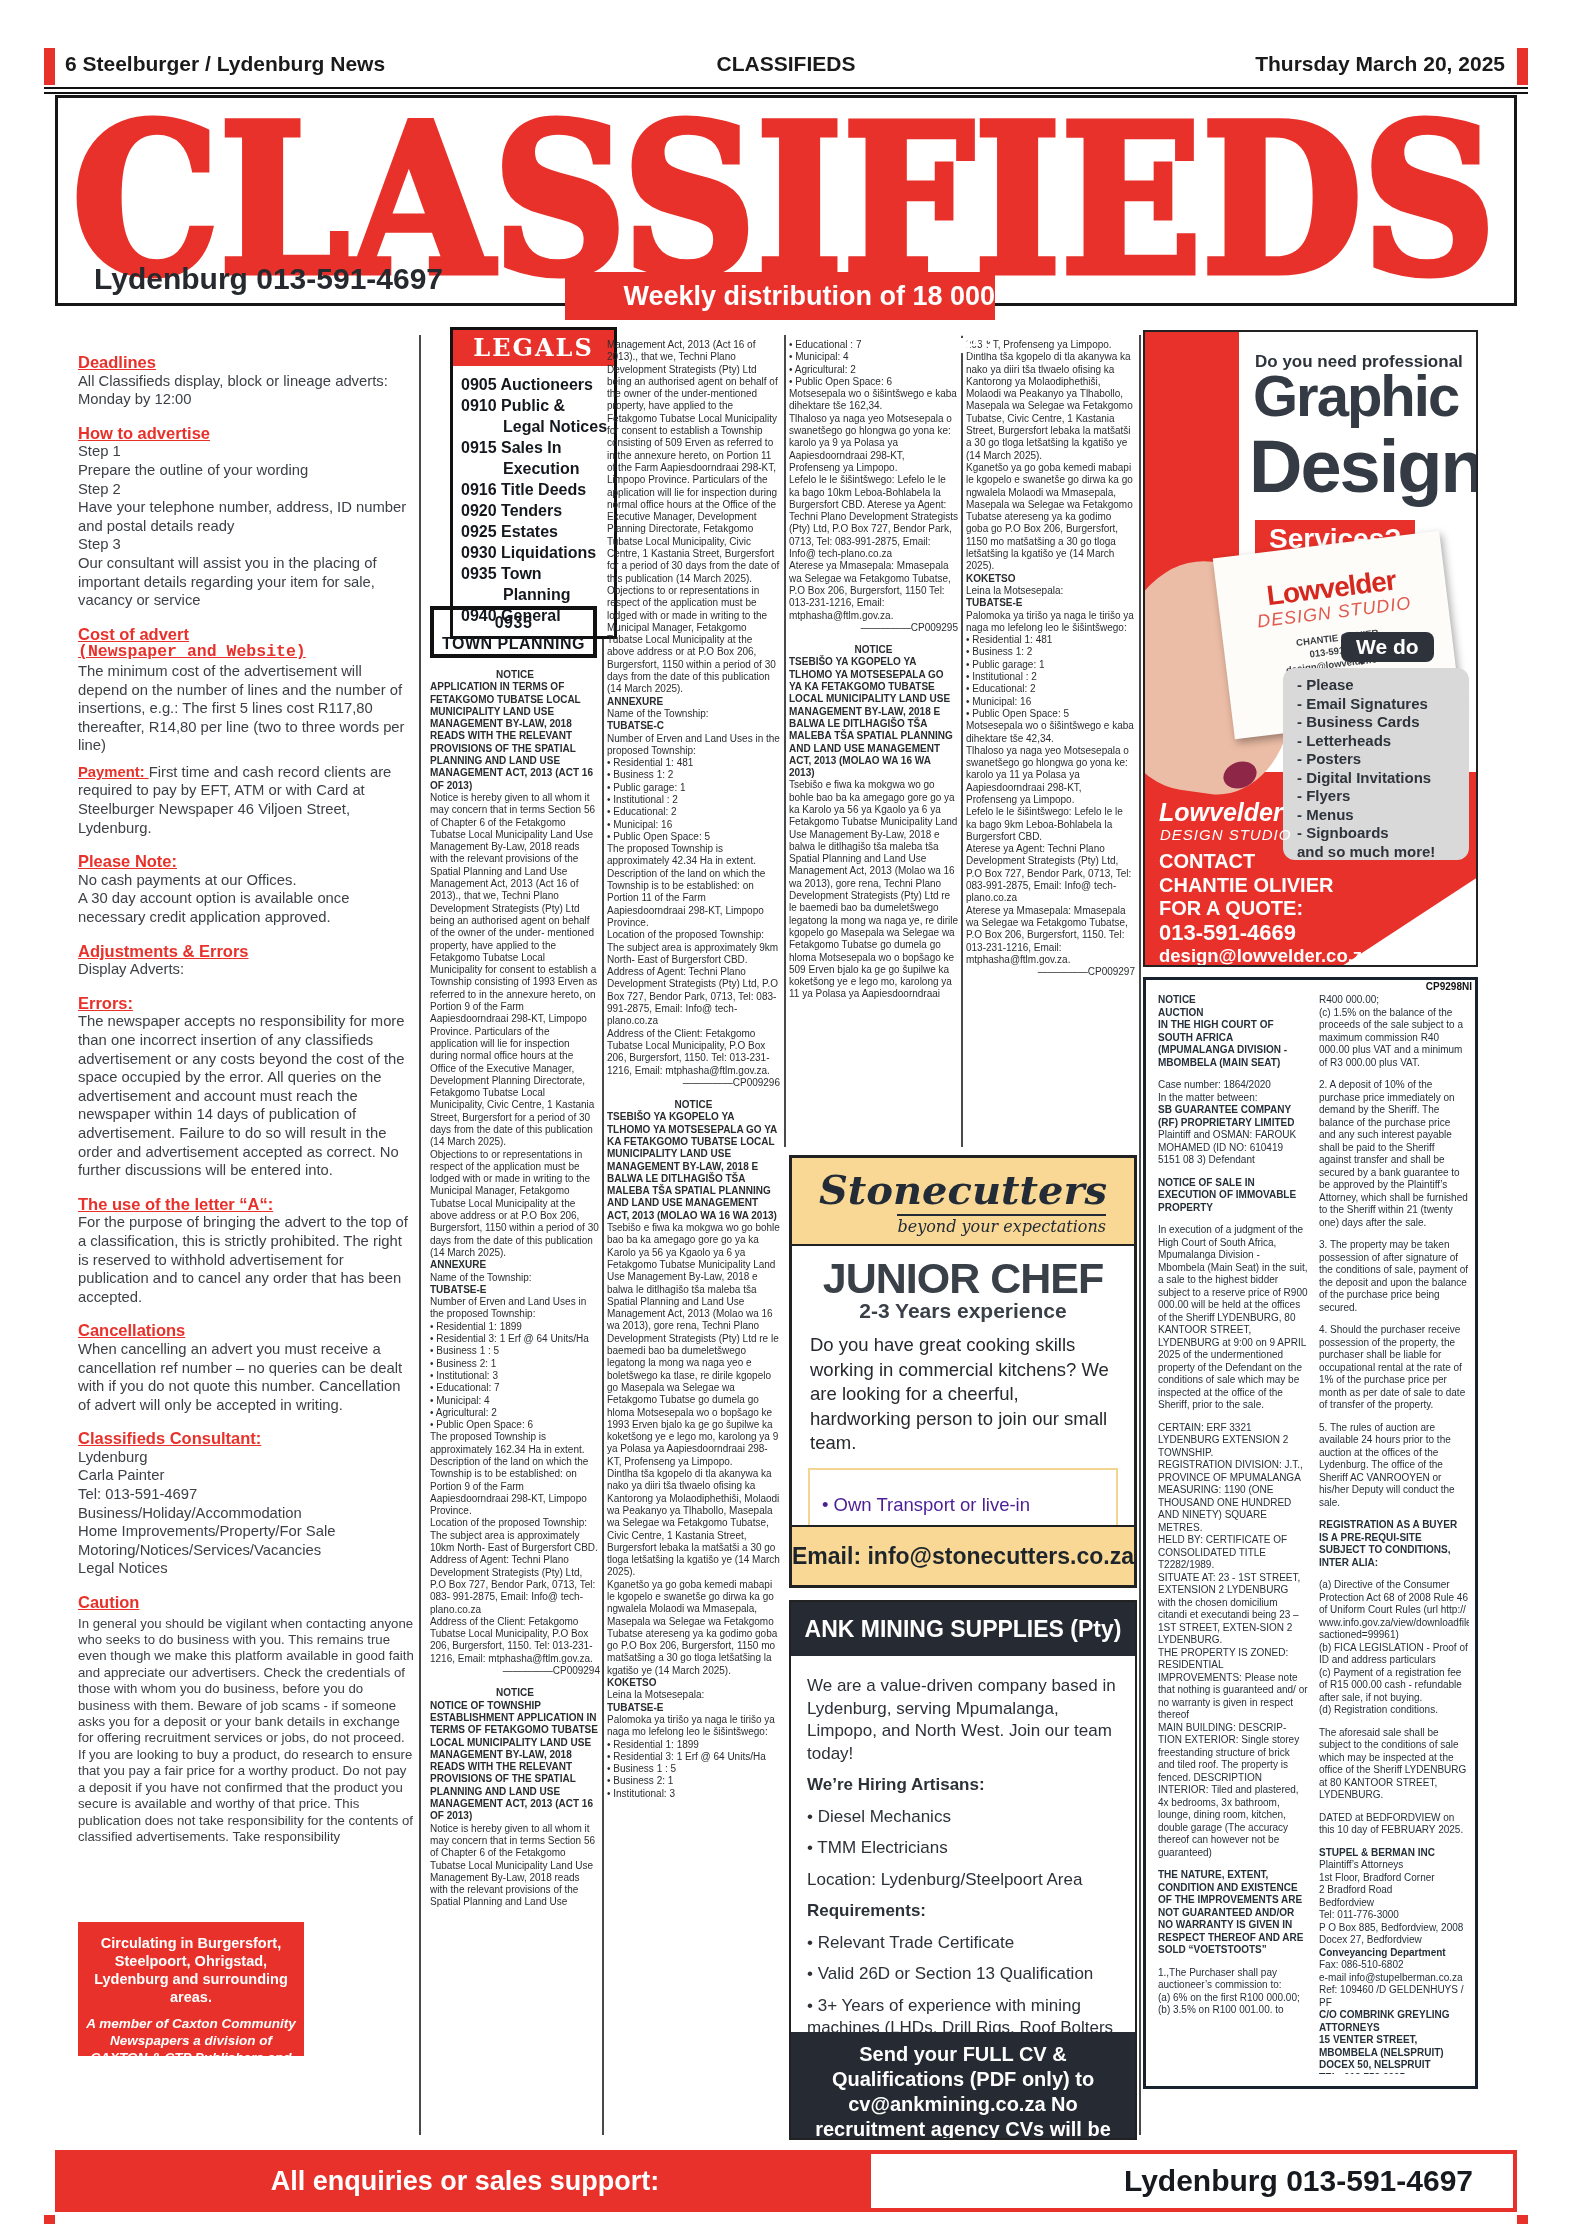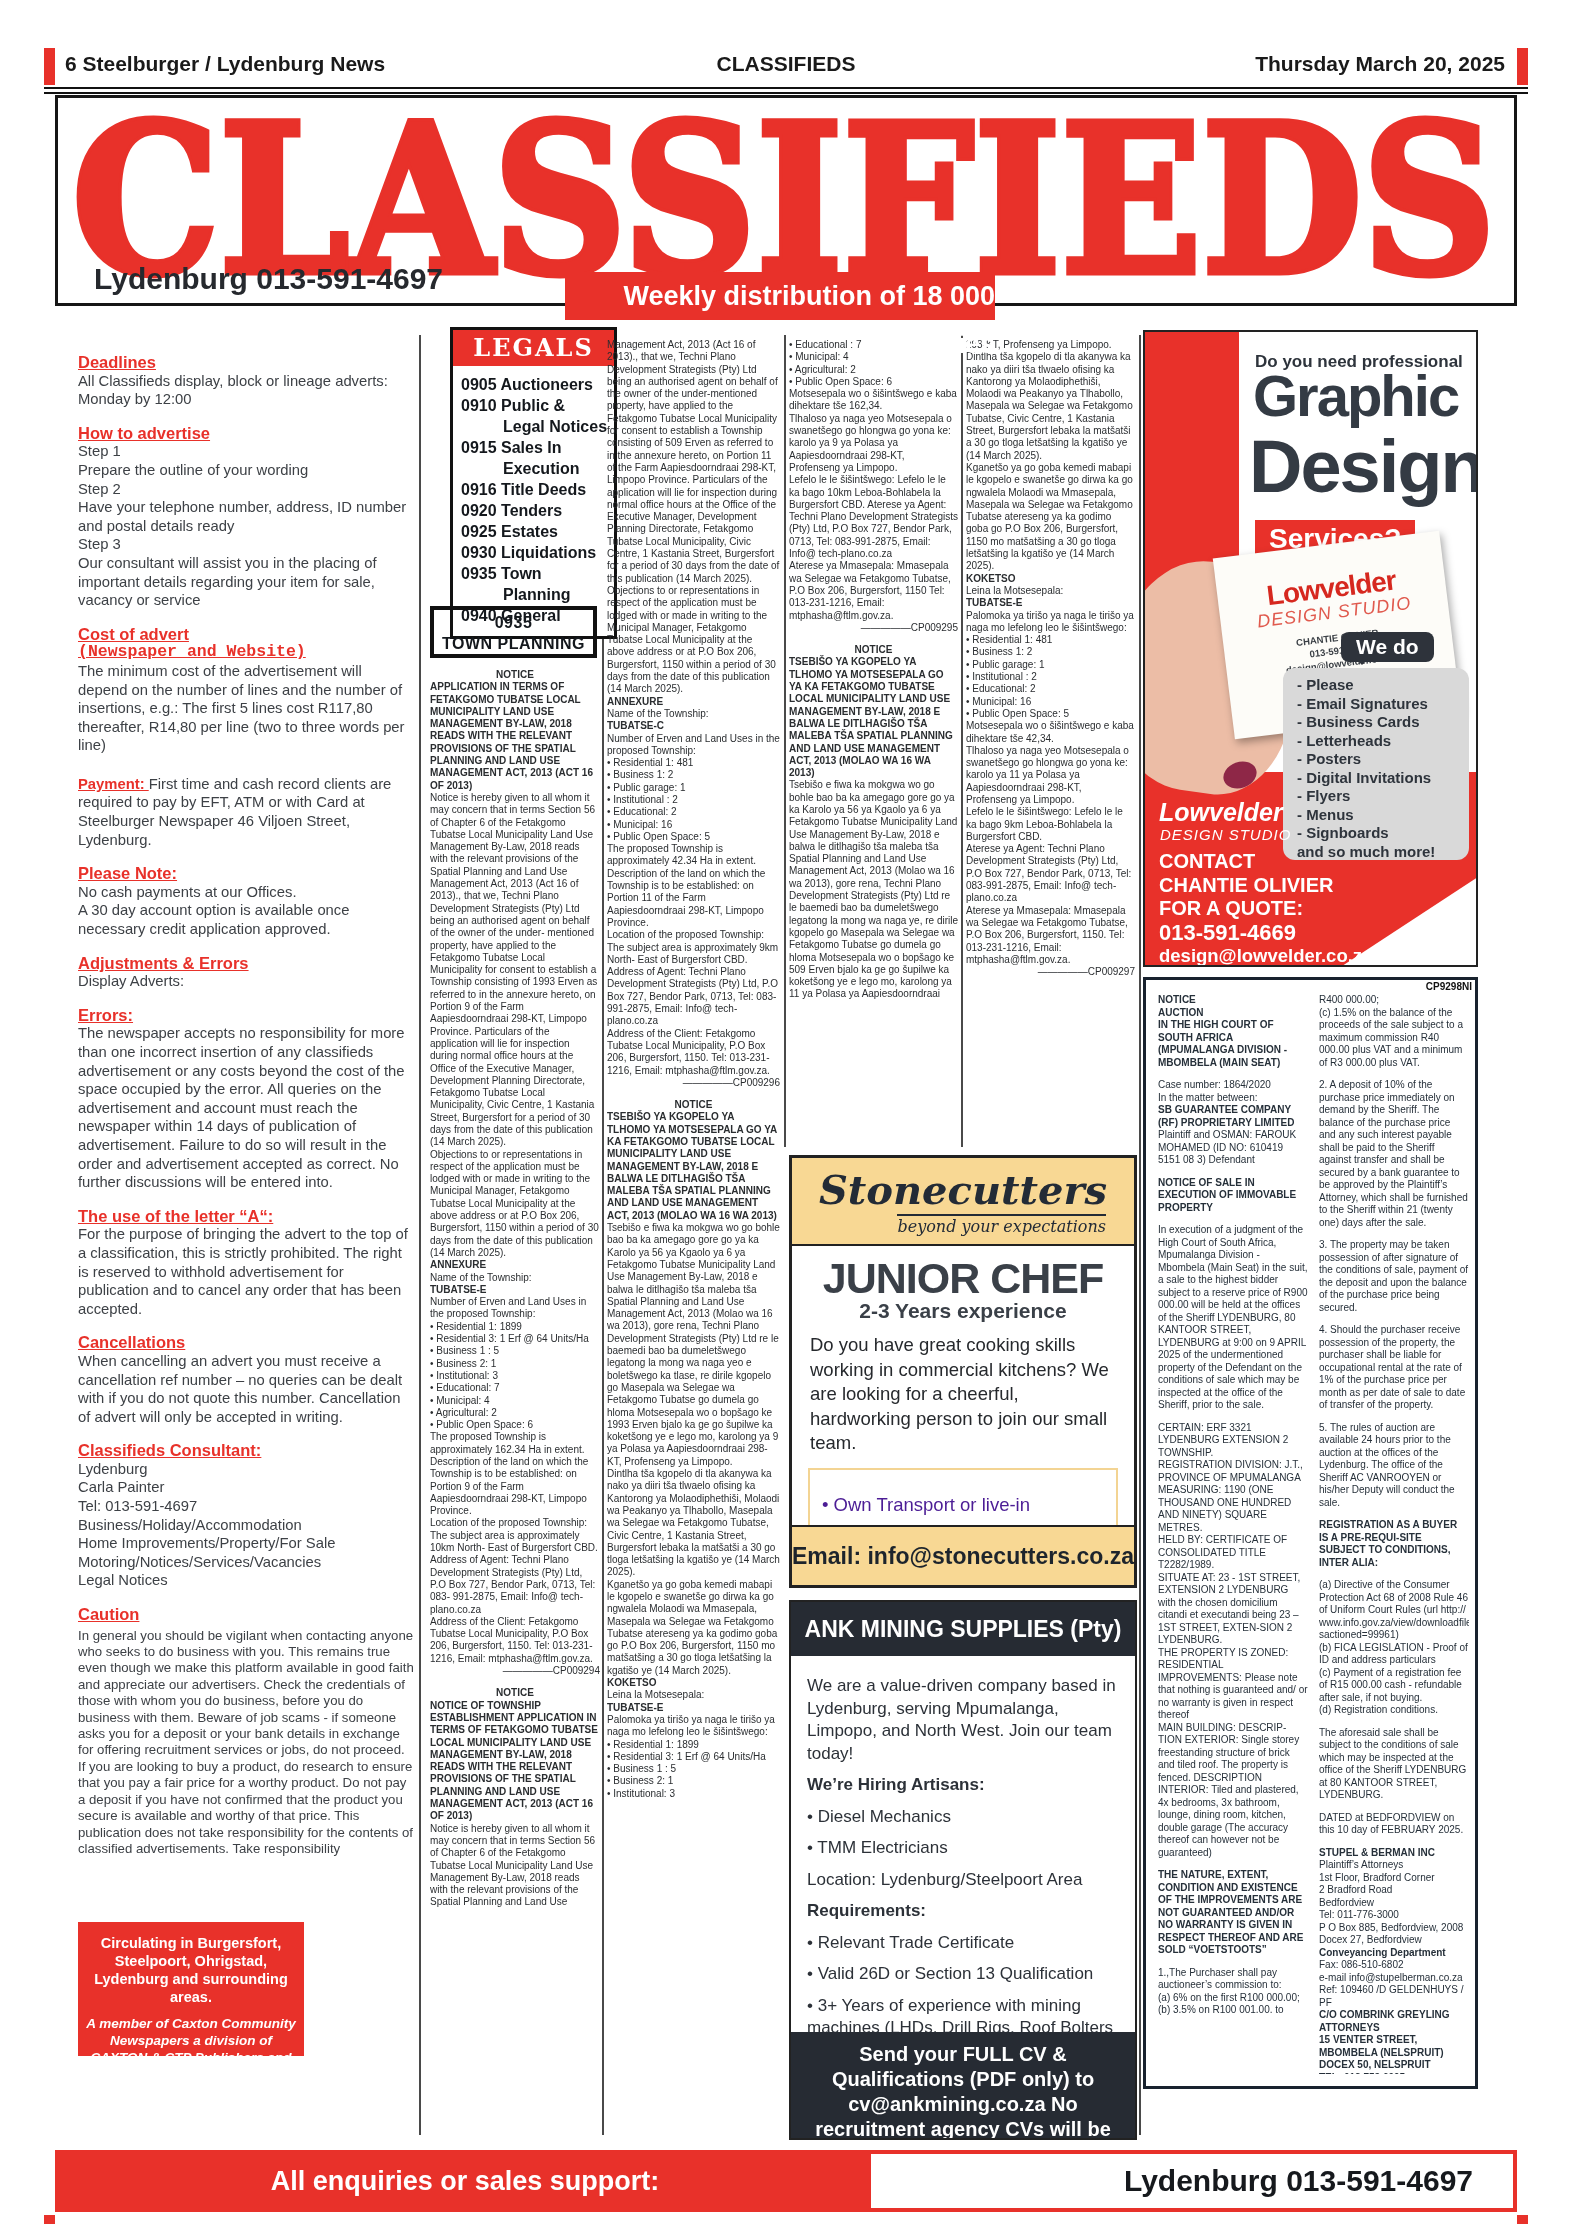--- a/index.html
+++ b/index.html
@@ -29,7 +29,7 @@
             font-size:14.8px;line-height:18.6px;color:#3d4146;}
   .s-rh{color:#e8312a;font-weight:bold;text-decoration:underline;font-size:16.5px;margin-top:15px;}
   .s-rh2{color:#e8312a;font-weight:bold;text-decoration:underline;font-size:16.5px;margin-top:0;font-family:Liberation Mono, monospace;}
-  .s-b{margin-top:20px;}
+  .s-b{margin-top:8px;}
   .s-b0{margin-top:0;}
   .s-bc{font-size:13.2px;line-height:16.4px;margin-top:4px;}
   .info-col .ih{color:#e8312a;font-weight:bold;text-decoration:underline;}

